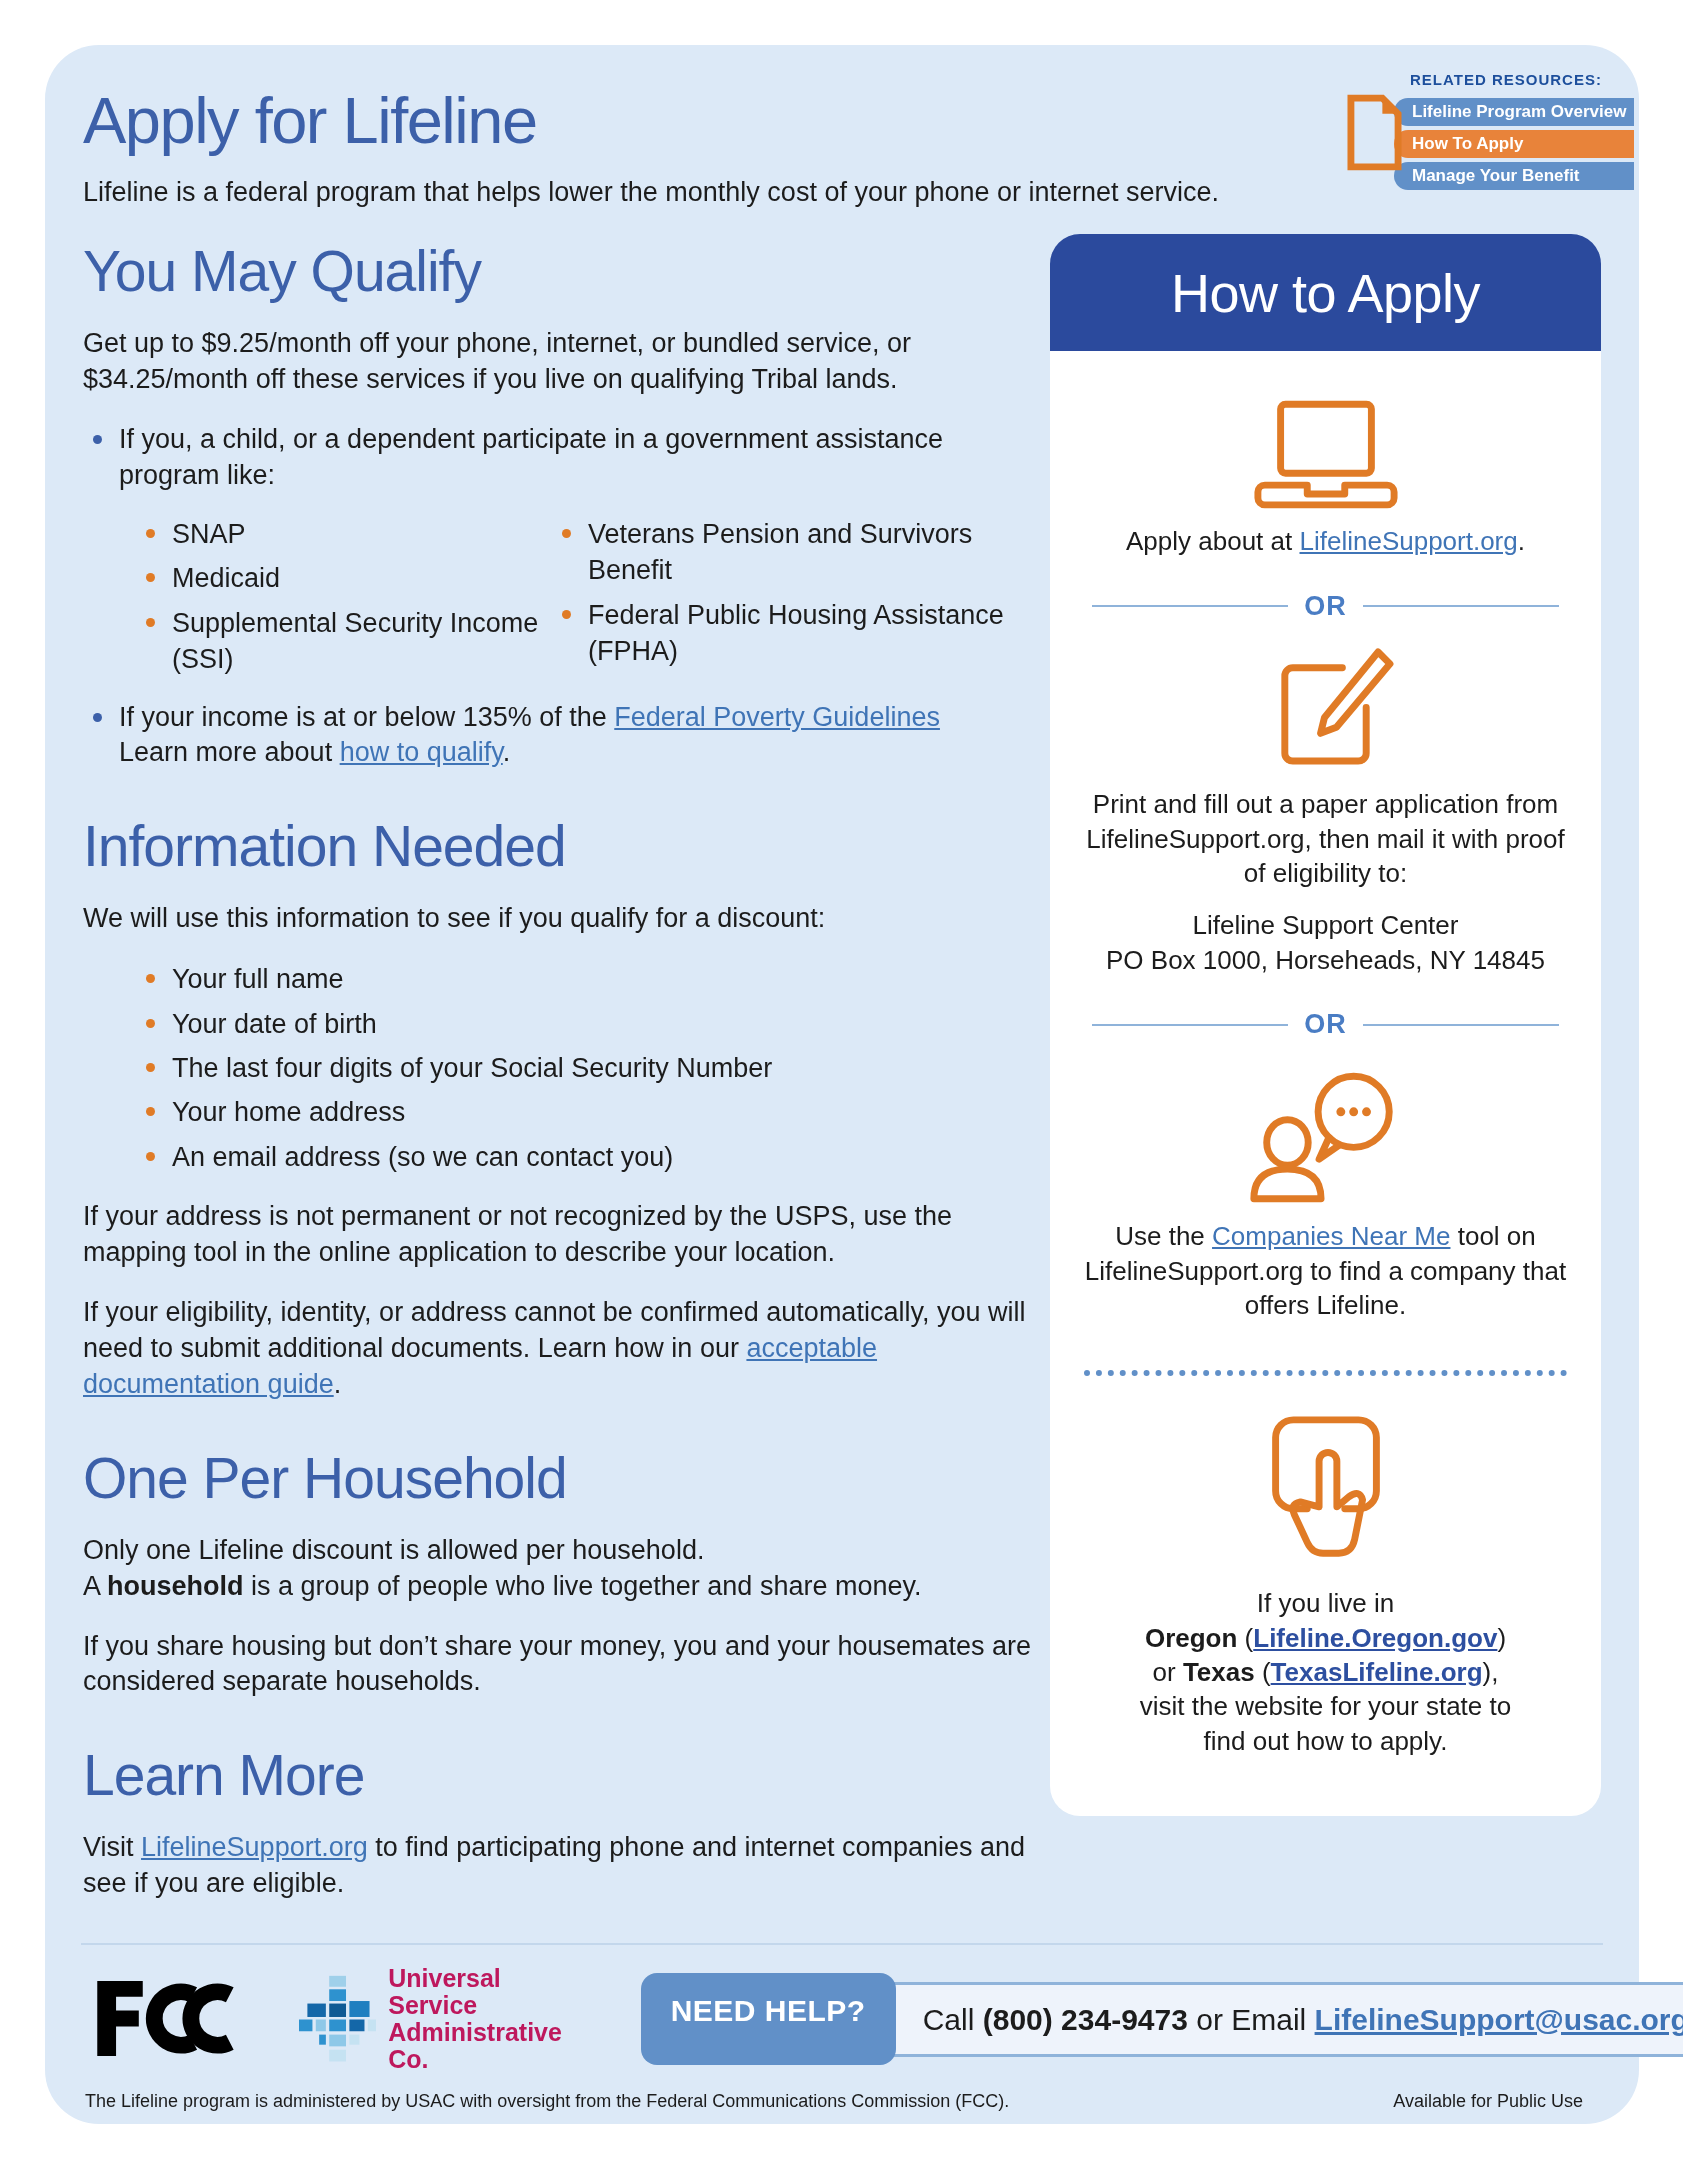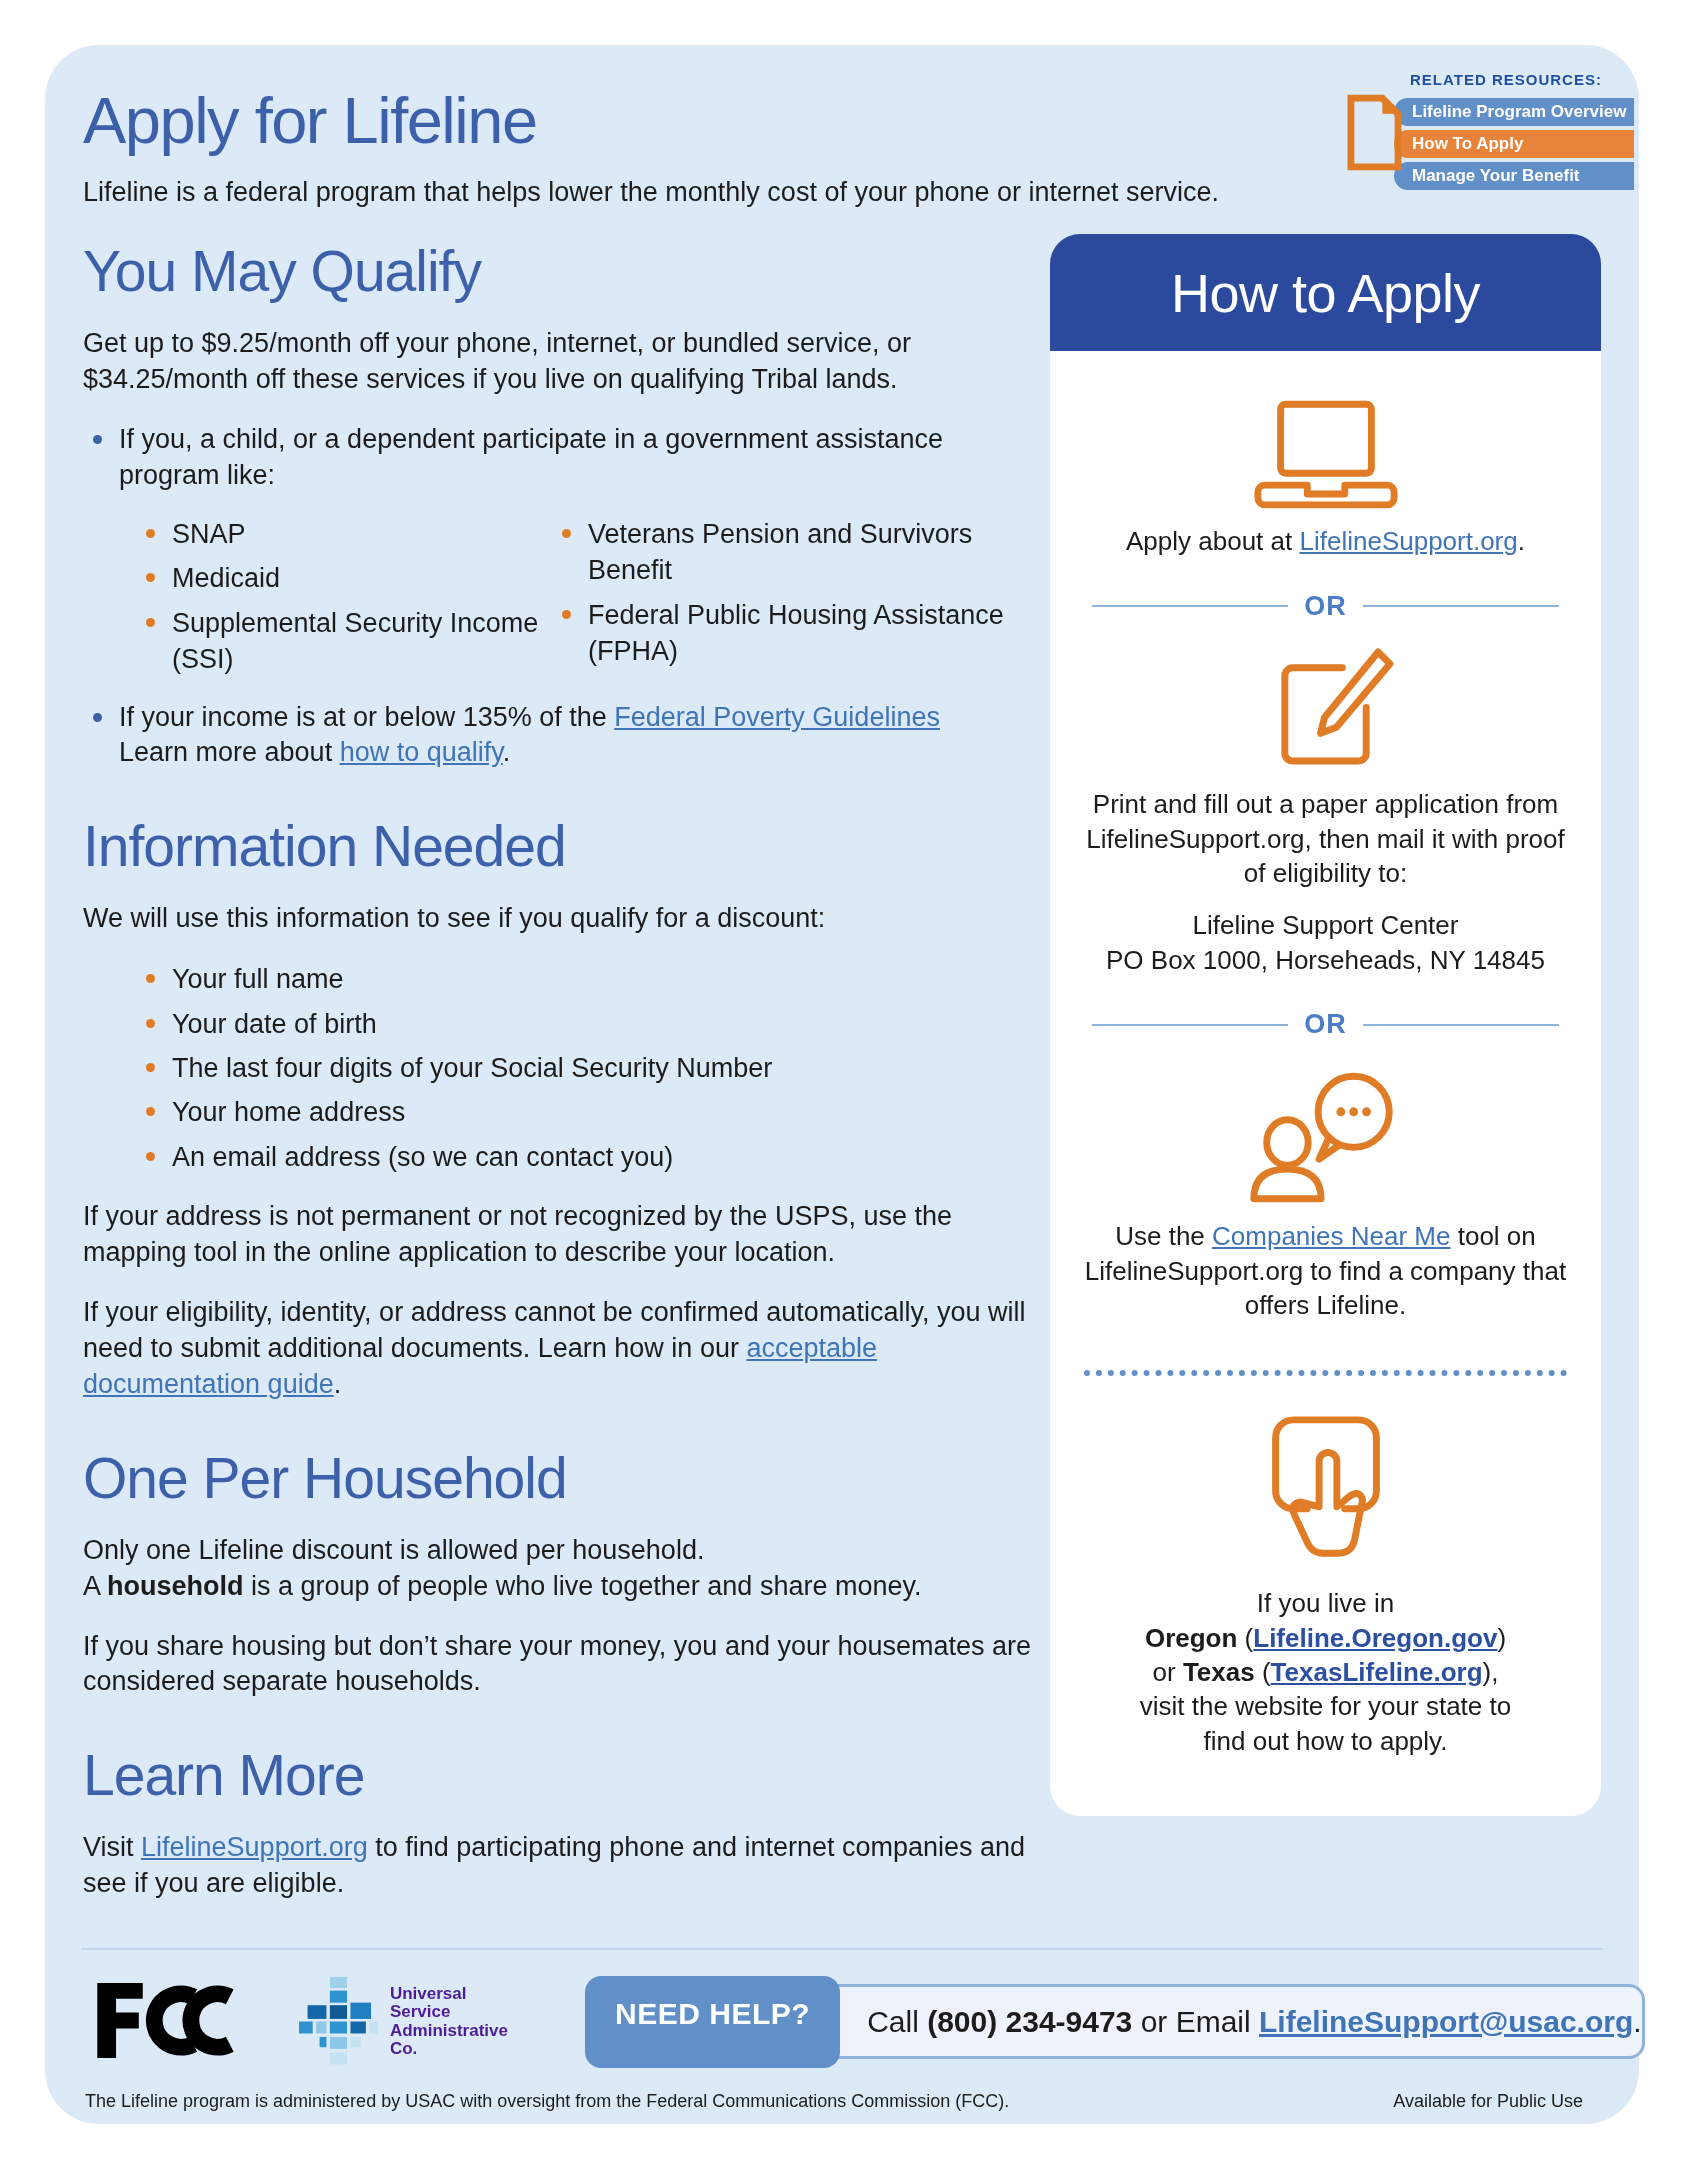--- a/index.html
+++ b/index.html
@@ -81,7 +81,7 @@
   .footer-row{display:flex;align-items:center;}
   .fcc-logo{flex:0 0 auto;margin-left:14px;}
   .usac{display:flex;align-items:center;margin-left:59px;}
-  .usac-text{margin-left:12px;color:#4c1d95;font-weight:bold;font-size:17px;line-height:1.08;}
+  .usac-text{margin-left:12px;color:#be185d;font-weight:bold;font-size:25px;line-height:1.08;}
   .need-help{flex:1;display:flex;align-items:center;margin-left:65px;position:relative;}
   .nh-label{
     background:#6190c8;color:#fff;font-weight:bold;font-size:30px;letter-spacing:0.5px;

